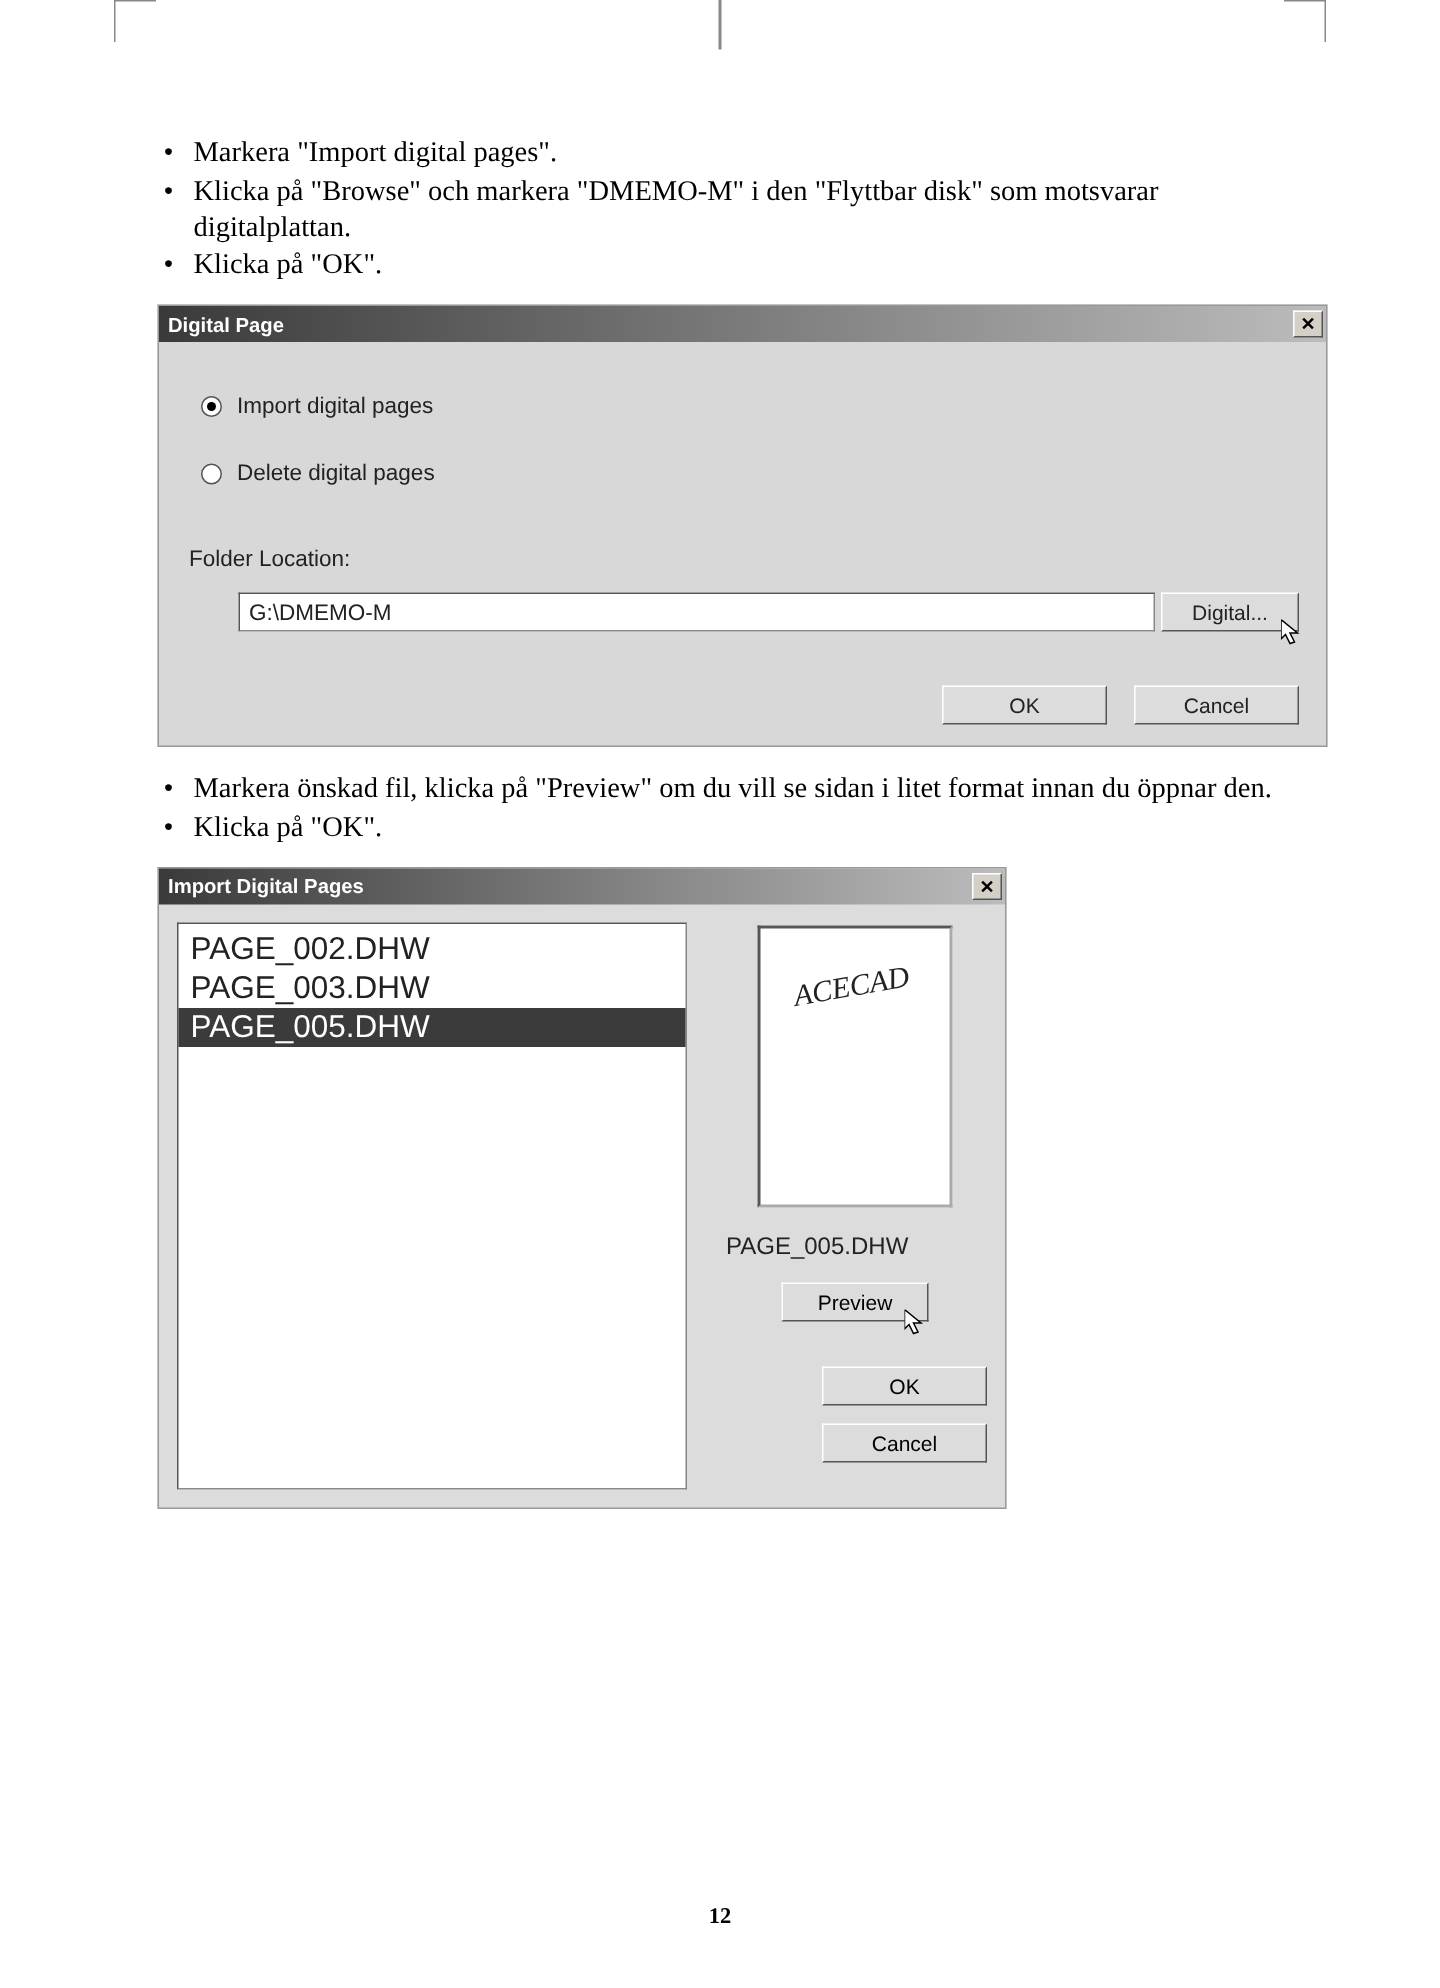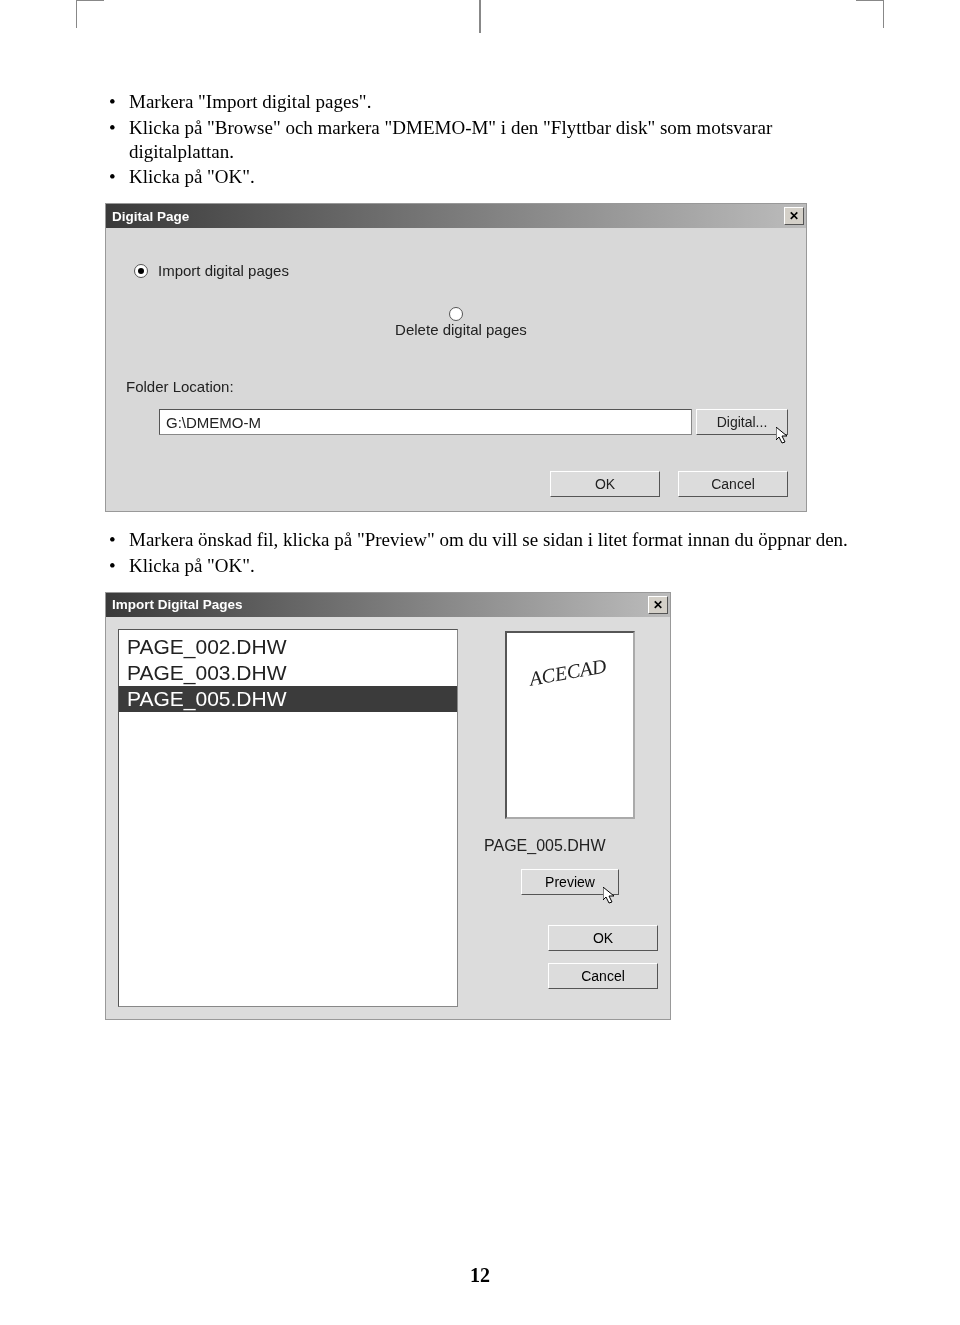--- a/index.html
+++ b/index.html
@@ -41,7 +41,7 @@
     font-size: 19px;
   }
   .dialog {
-    width: 702px;
+    width: 780px;
     margin: 8px 0 16px 0;
     border: 1px solid #999;
     background: #d8d8d8;

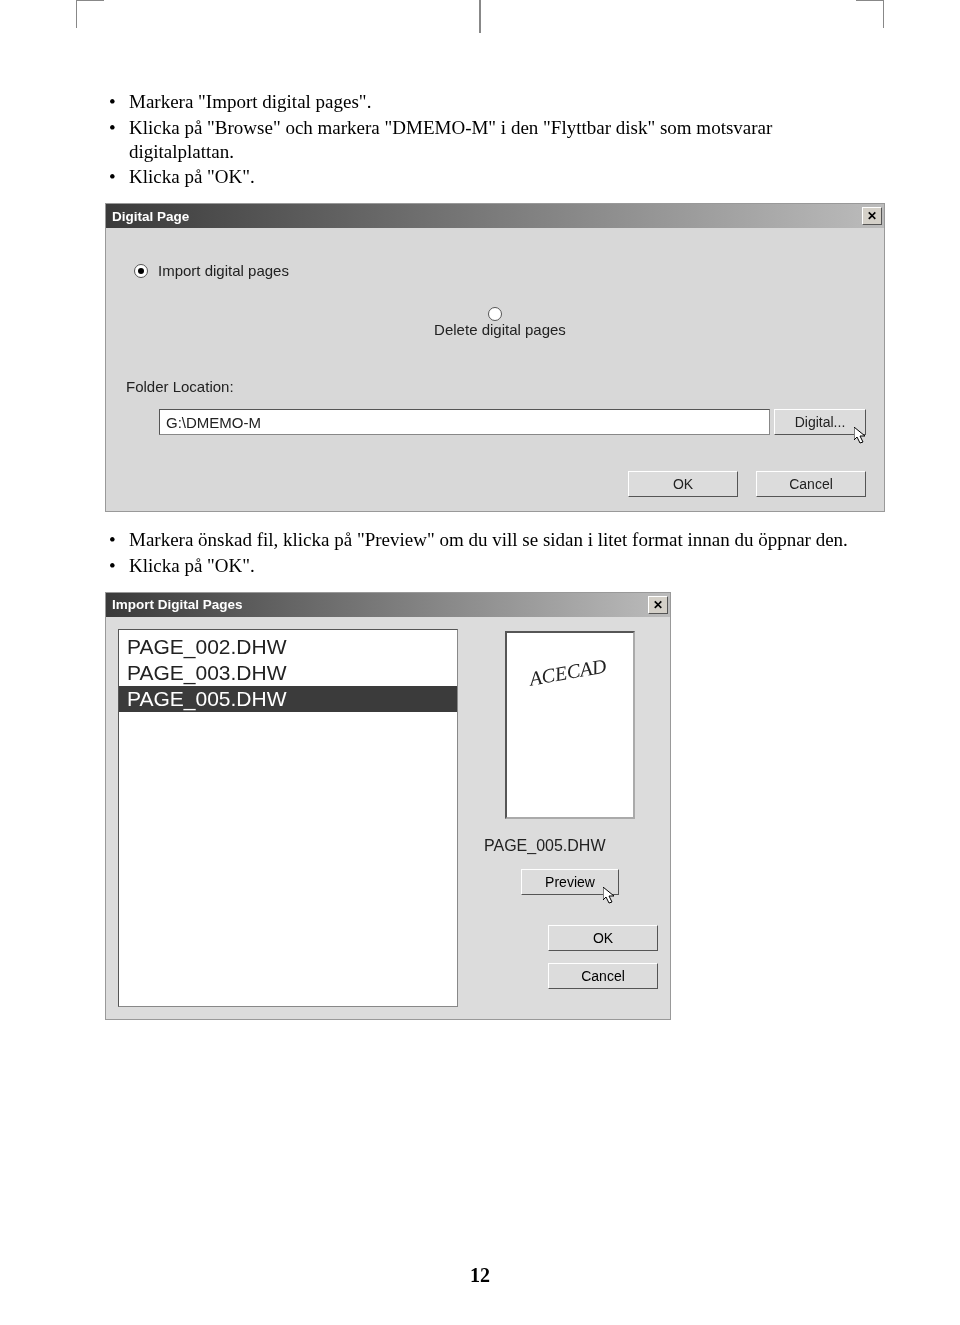--- a/index.html
+++ b/index.html
@@ -266,7 +266,7 @@
           <span class="radio checked"></span>
           <span>Import digital pages</span>
         </div>
-        <div class="radio-row" style="margin-bottom:40px;flex-direction:column;">
+        <div class="radio-row" style="margin-bottom:40px;">
           <span class="radio"></span>
           <span>Delete digital pages</span>
         </div>

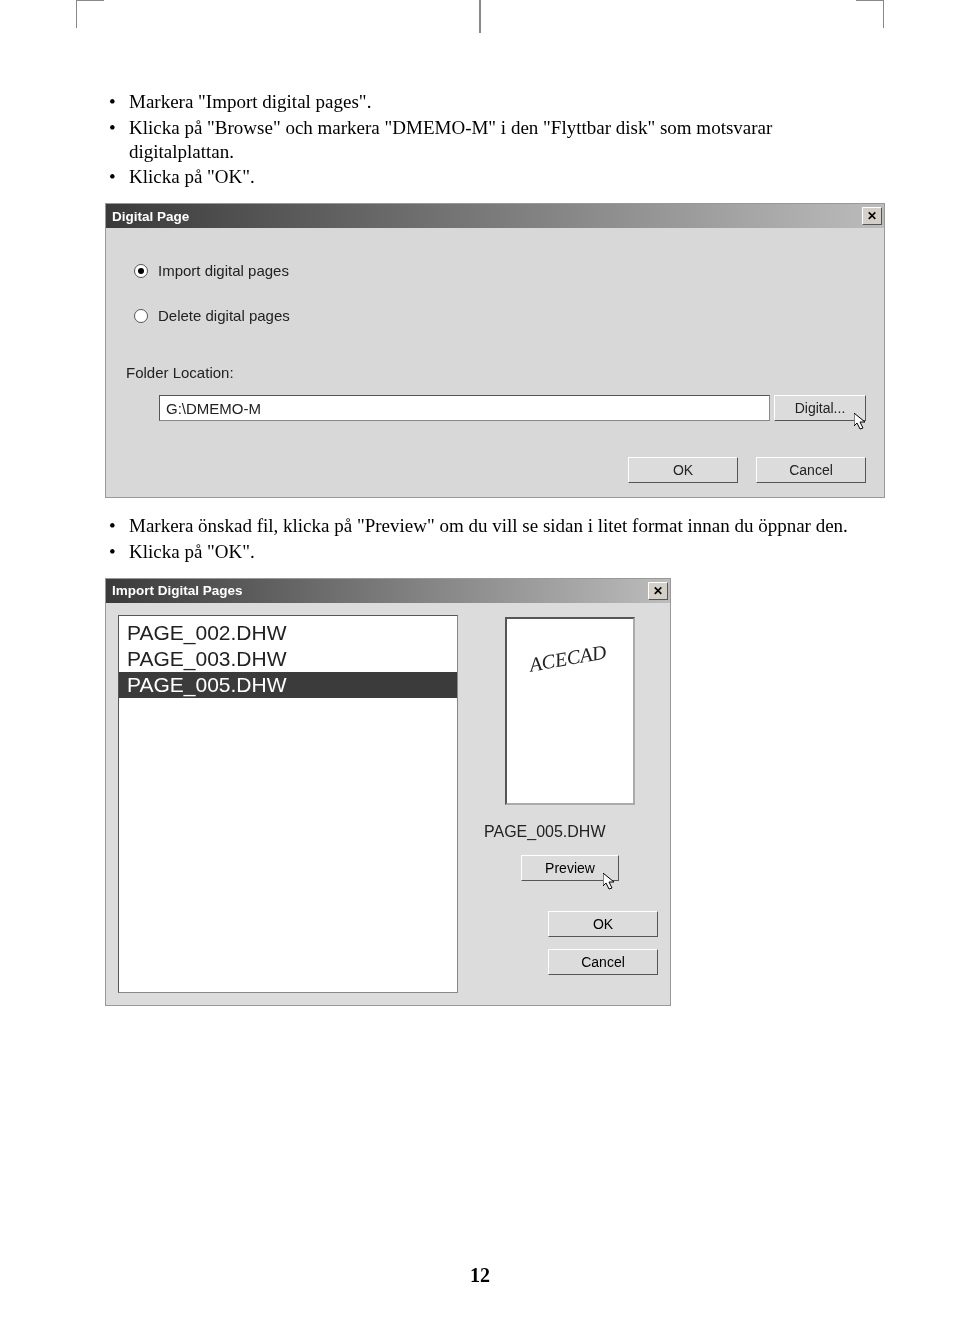--- a/index.html
+++ b/index.html
@@ -223,7 +223,7 @@
     left: 50%;
     transform: translateX(-50%);
     font-family: "Times New Roman", serif;
-    font-size: 20px;
+    font-size: 15px;
     font-weight: bold;
   }
   .crop {

